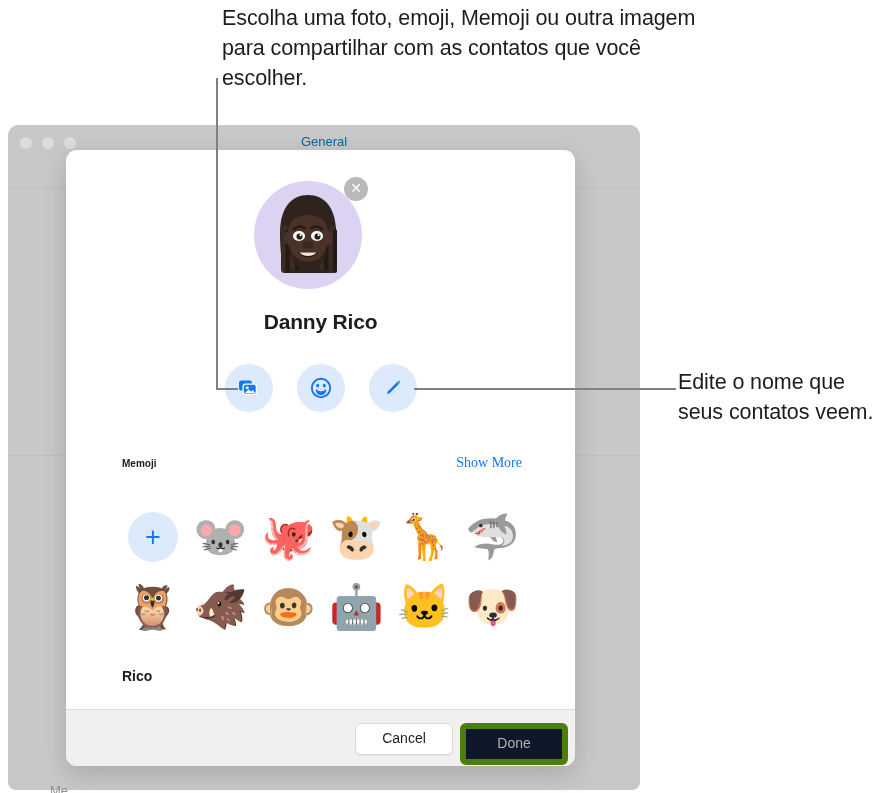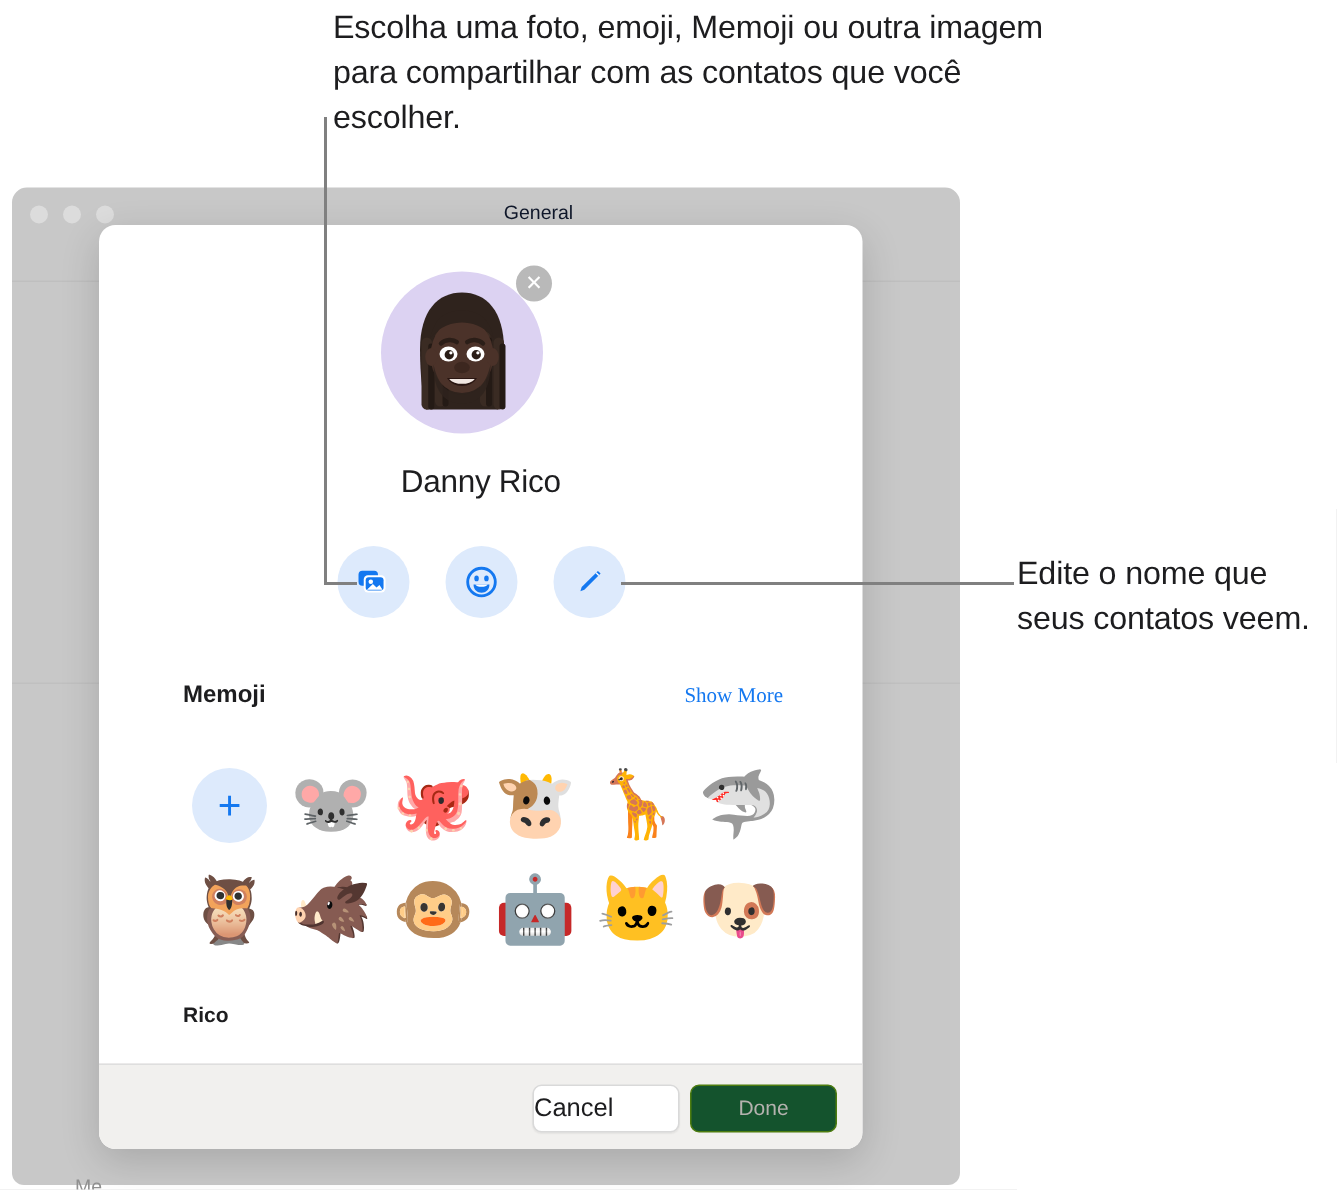--- a/index.html
+++ b/index.html
@@ -93,9 +93,8 @@
     width: 100%;
     text-align: center;
     font-size: 13px;
-    color: #0f172a;
+    color: #0369a1;
     font-weight: 400;
-    margin-left: 35px;
   }
   #bg-toolbar-divider {
     position: absolute;

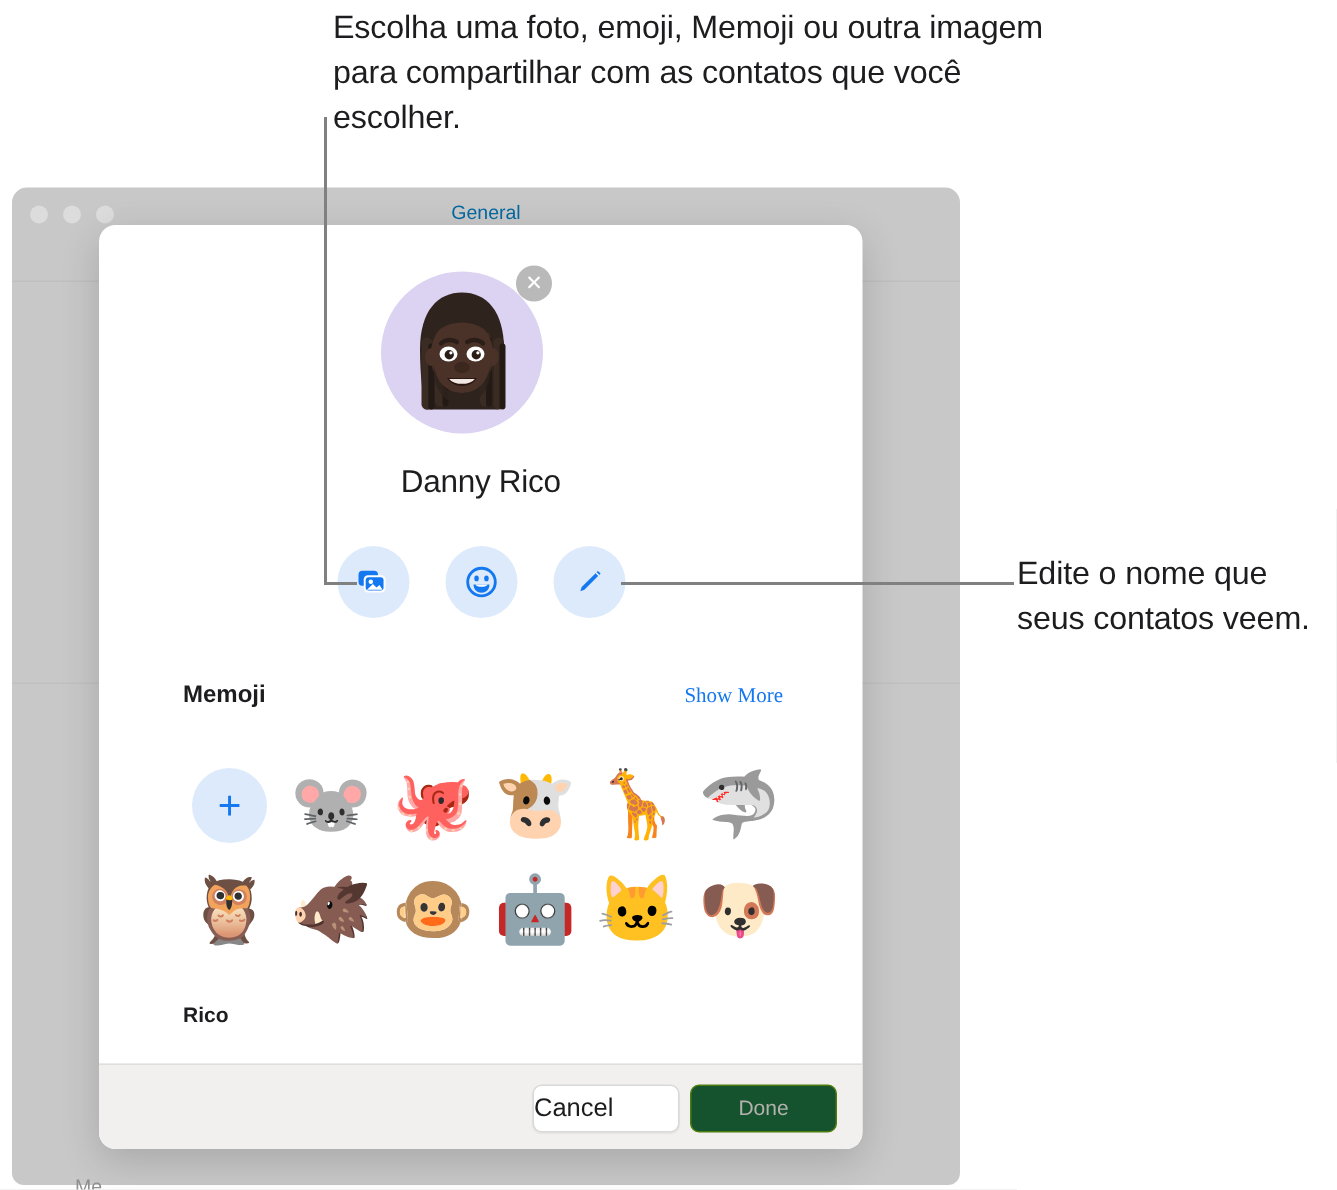--- a/index.html
+++ b/index.html
@@ -174,7 +174,7 @@
     width: 100%;
     text-align: center;
     font-size: 21px;
-    font-weight: normal;
+    font-weight: bold;
     color: #1d1d1f;
     letter-spacing: -0.2px;
   }

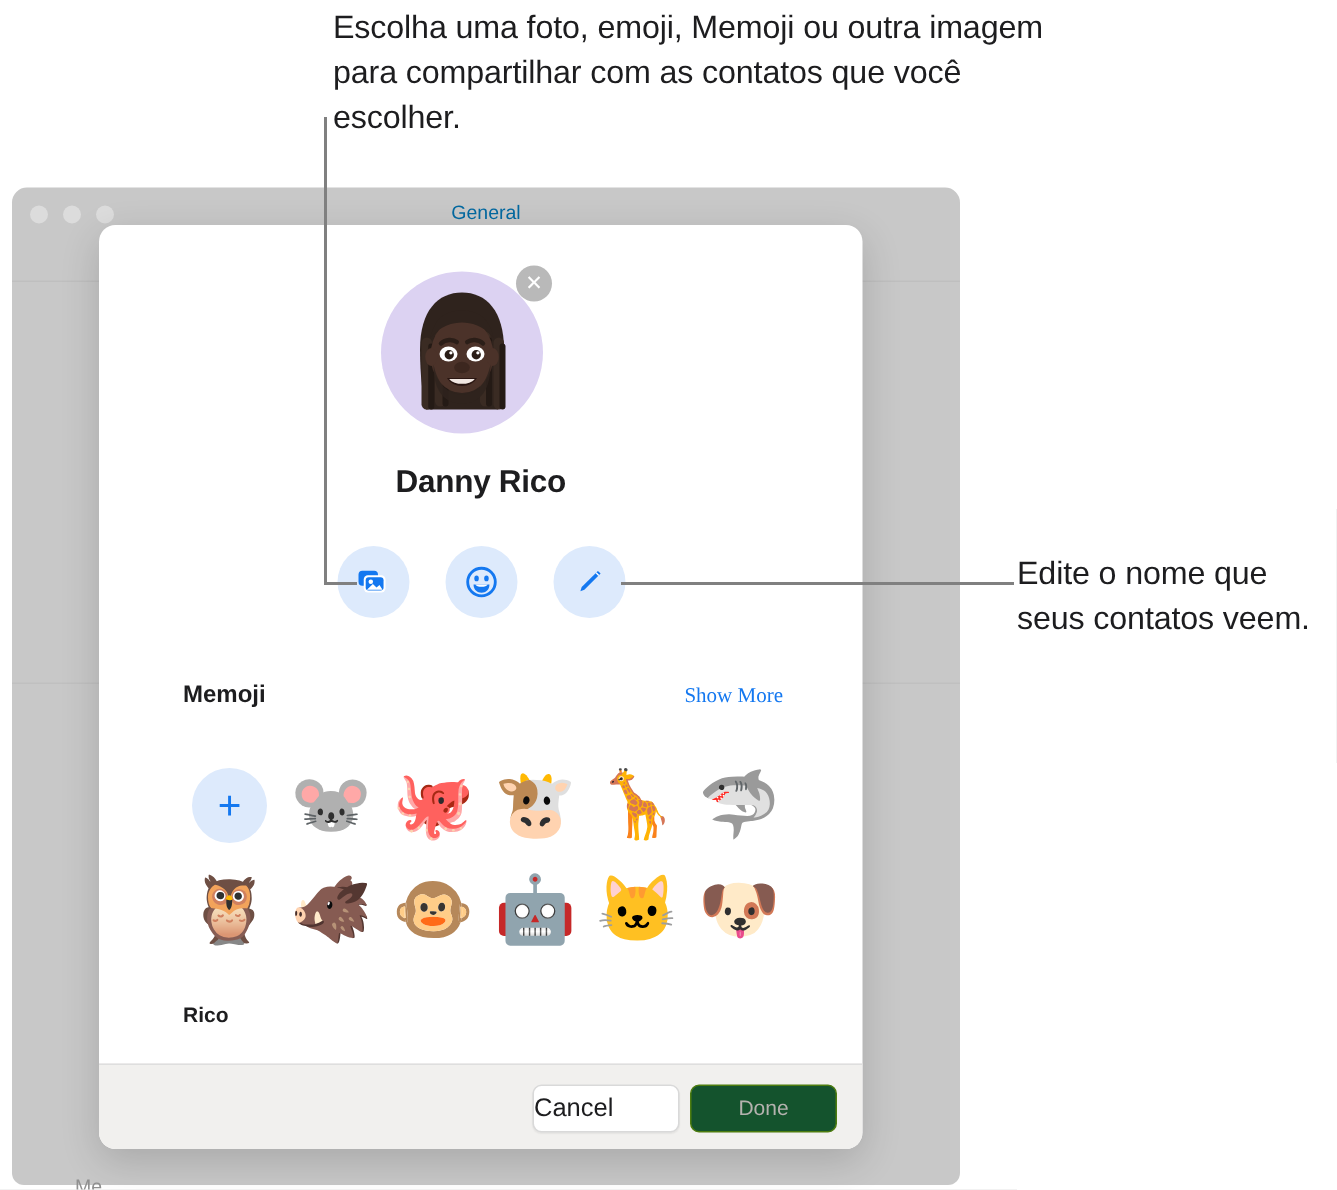--- a/index.html
+++ b/index.html
@@ -211,7 +211,7 @@
     align-items: baseline;
   }
   #memoji-title {
-    font-size: 16px;
+    font-size: 10px;
     font-weight: bold;
     color: #1d1d1f;
   }

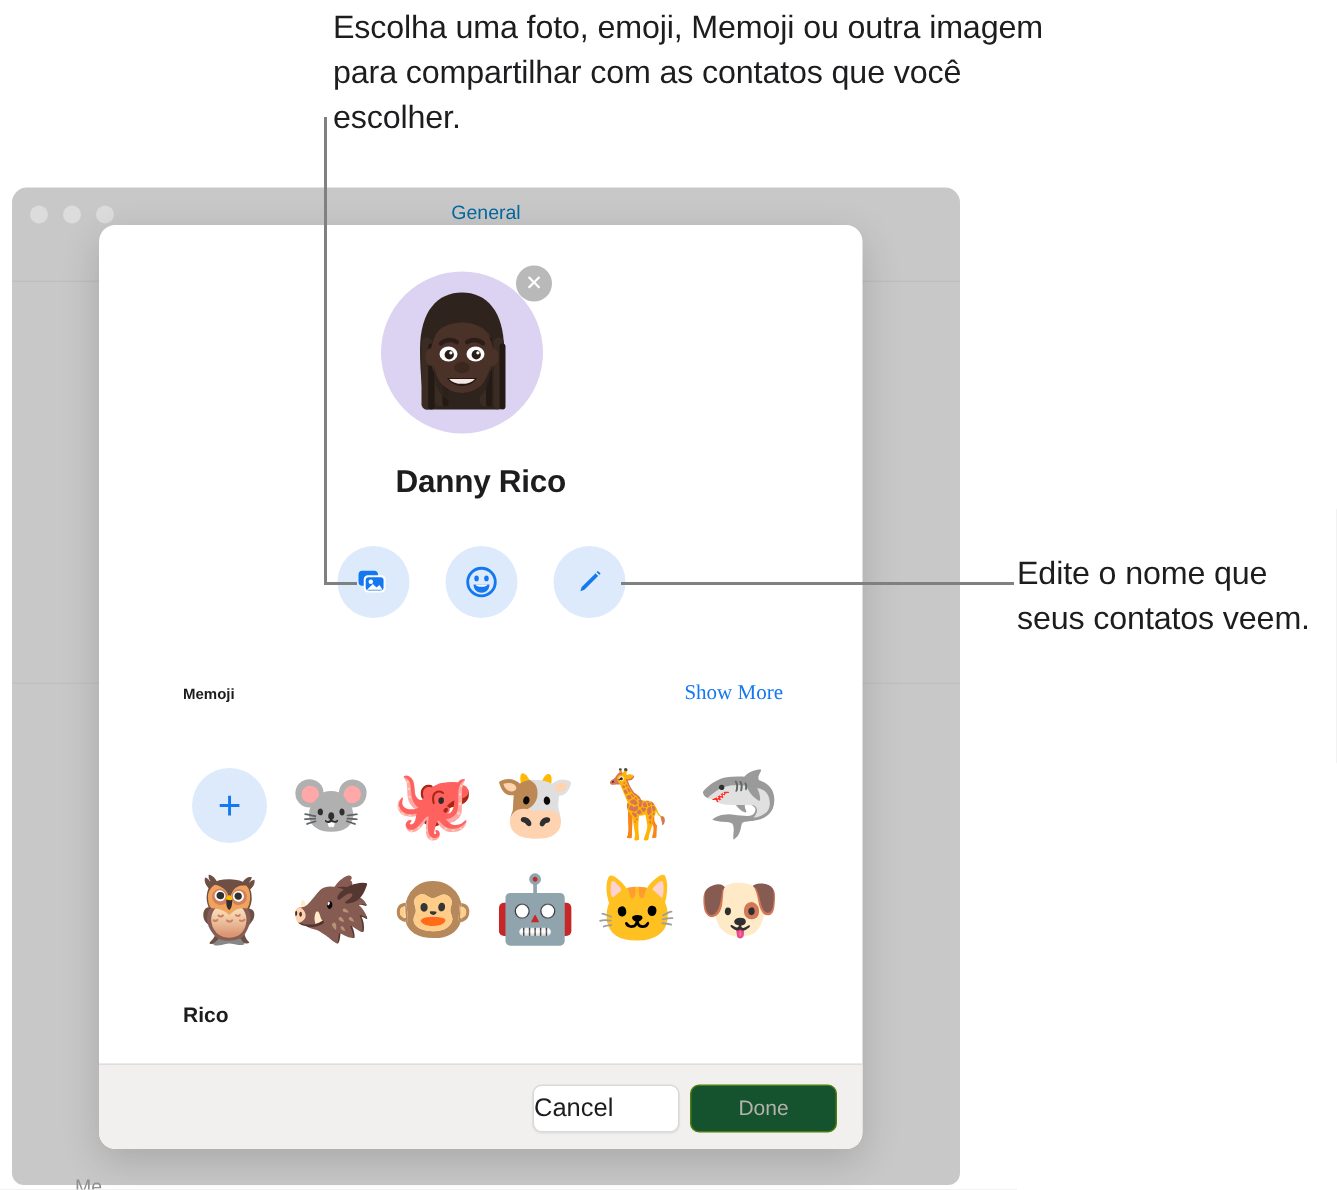--- a/index.html
+++ b/index.html
@@ -282,10 +282,10 @@
     background: #ffffff;
     border: 1px solid #d9d9d9;
     box-shadow: 0 1px 1px rgba(0,0,0,0.05);
-    font-size: 17px;
+    font-size: 14px;
     color: #1d1d1f;
     line-height: 29px;
-    text-align: left;
+    text-align: center;
   }
   #done-button {
     position: absolute;

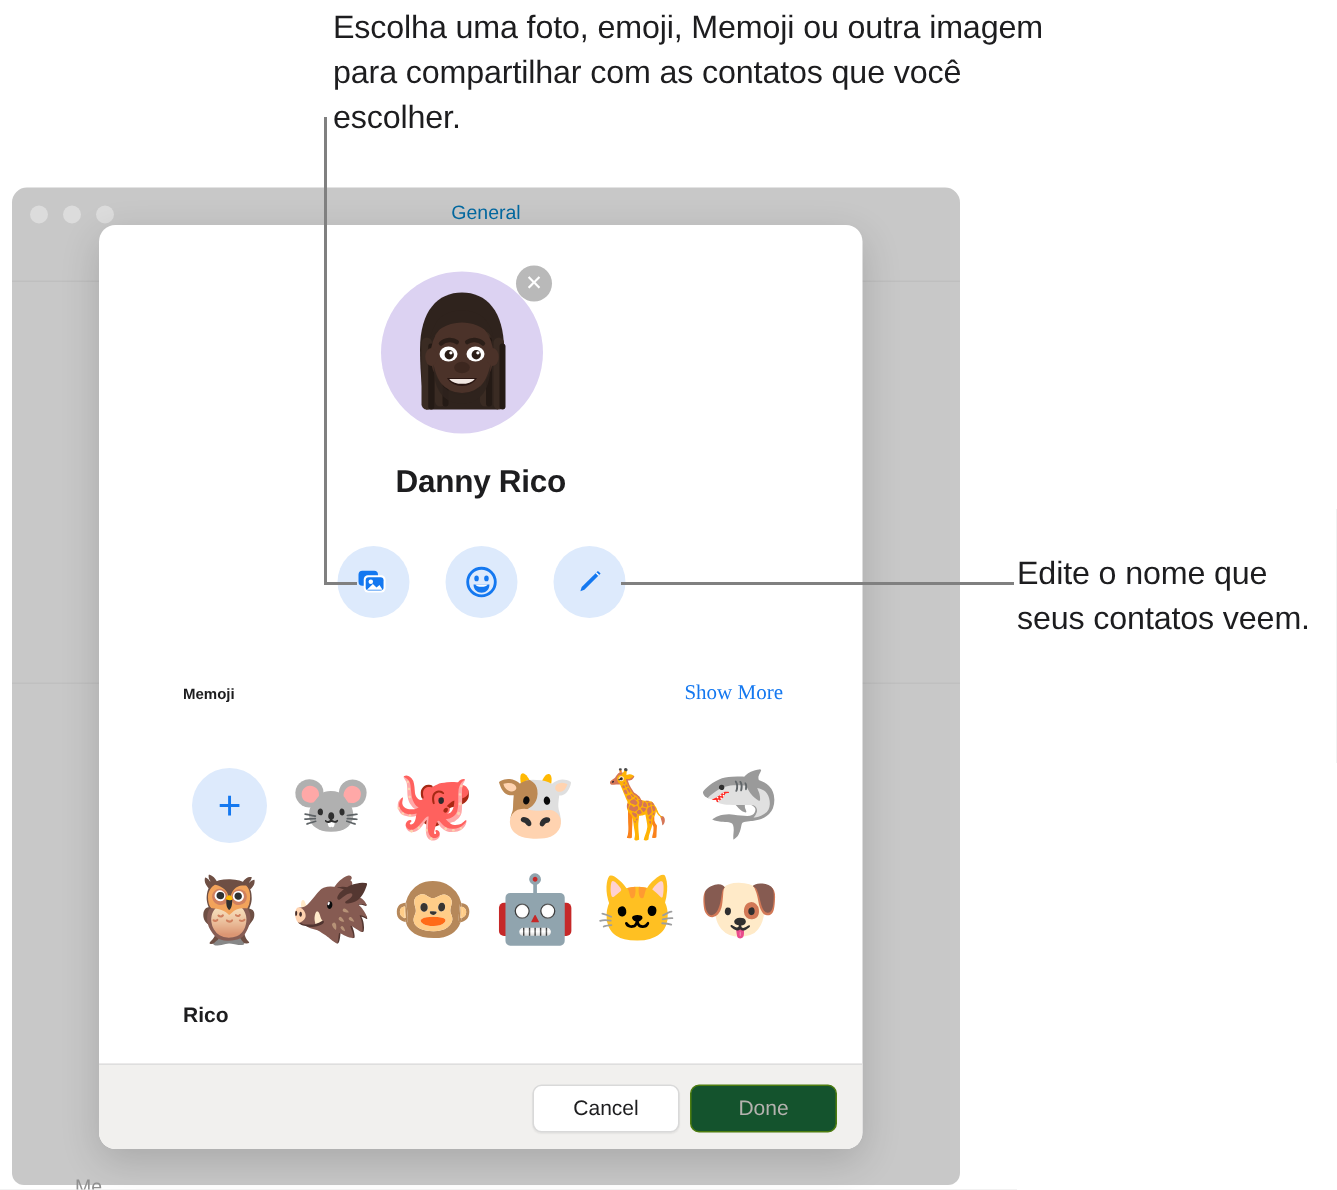--- a/index.html
+++ b/index.html
@@ -294,8 +294,8 @@
     width: 96px;
     height: 30px;
     border-radius: 6px;
-    background: #14532d;
-    border: 1px solid #4d7c0f;
+    background: #0f172a;
+    border: 6px solid #4d7c0f;
     font-size: 14px;
     color: #b4b2ae;
     line-height: 29px;

